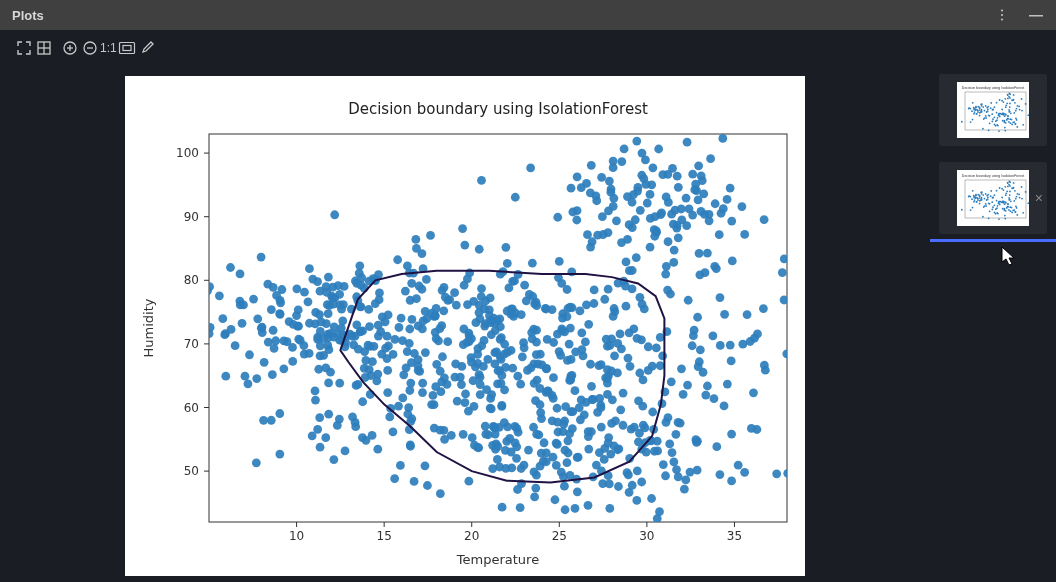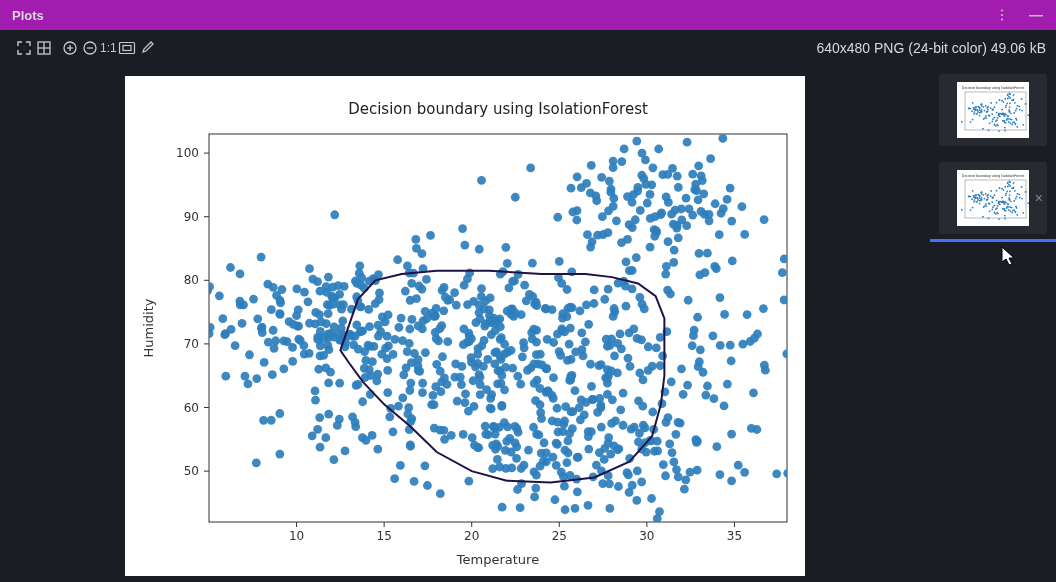--- a/index.html
+++ b/index.html
@@ -14,7 +14,7 @@
 }
 .titlebar {
   height: 30px;
-  background: #a21caf;
+  background: #404040;
   display: flex;
   align-items: center;
   padding: 0 12px;

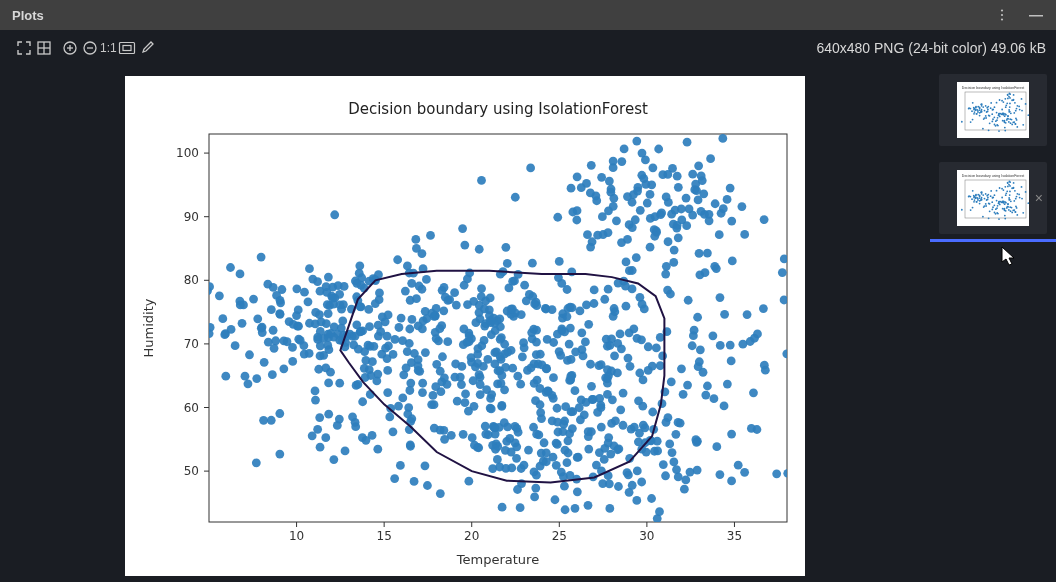--- a/index.html
+++ b/index.html
@@ -170,7 +170,6 @@
         </svg>
     </div>
   </div>
-  <div class="tool-right">640x480 PNG (24-bit color) 49.06 kB</div>
 </div>
 
 <div class="main">

